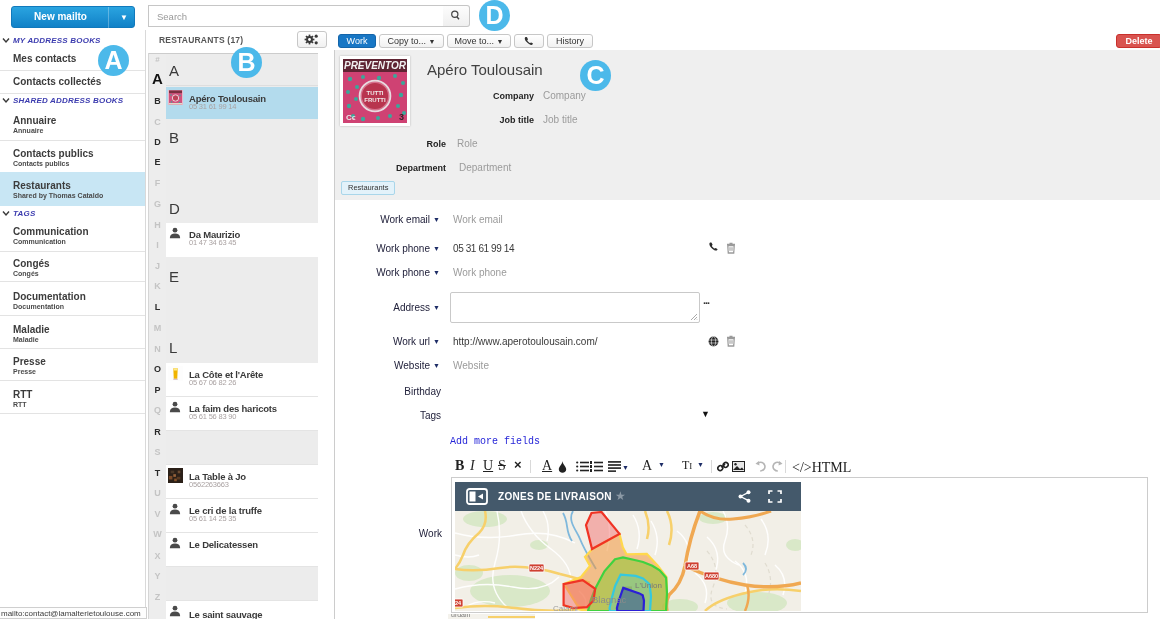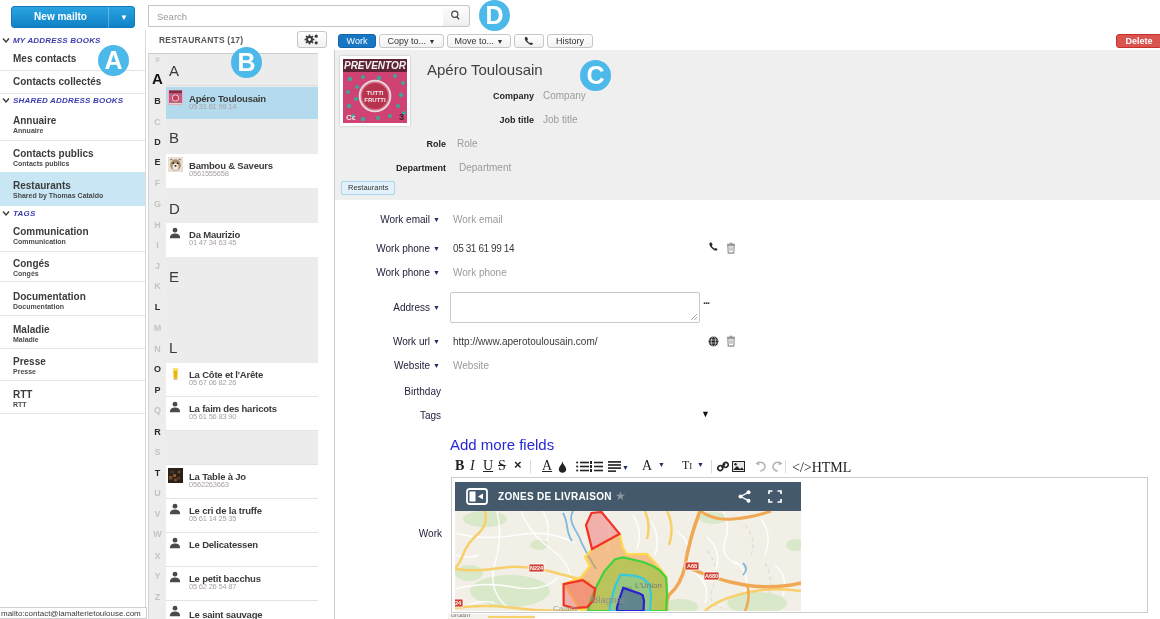--- a/index.html
+++ b/index.html
@@ -239,20 +239,6 @@
         <span class="ph">05 31 61 99 14</span>
 </div>
 <div class="ghdr" style="top:78.5px;">B</div>
-<div class="crow" style="top:104px;height:34px;">
-  <svg class="av" viewBox="0 0 17 17">
-          <rect width="17" height="17" fill="#e8e0d4"></rect>
-          <ellipse cx="8.5" cy="9" rx="6" ry="6.5" fill="#a98f6c"></ellipse>
-          <ellipse cx="8.5" cy="11" rx="3.4" ry="4" fill="#f0e8dc"></ellipse>
-          <circle cx="6" cy="7" r="1" fill="#2a2118"></circle>
-          <circle cx="11" cy="7" r="1" fill="#2a2118"></circle>
-          <ellipse cx="8.5" cy="10" rx="1.2" ry="1" fill="#2a2118"></ellipse>
-          <path d="M2 4 Q3 1 5.5 2.5 Z" fill="#7a6248"></path>
-          <path d="M15 4 Q14 1 11.5 2.5 Z" fill="#7a6248"></path>
-        </svg>
-  <span class="nm">Bambou &amp; Saveurs</span>
-        <span class="ph">0561555658</span>
-</div>
 <div class="ghdr" style="top:149.5px;">D</div>
 <div class="crow" style="top:173px;height:34px;">
   <svg class="puser" viewBox="0 0 13 13">

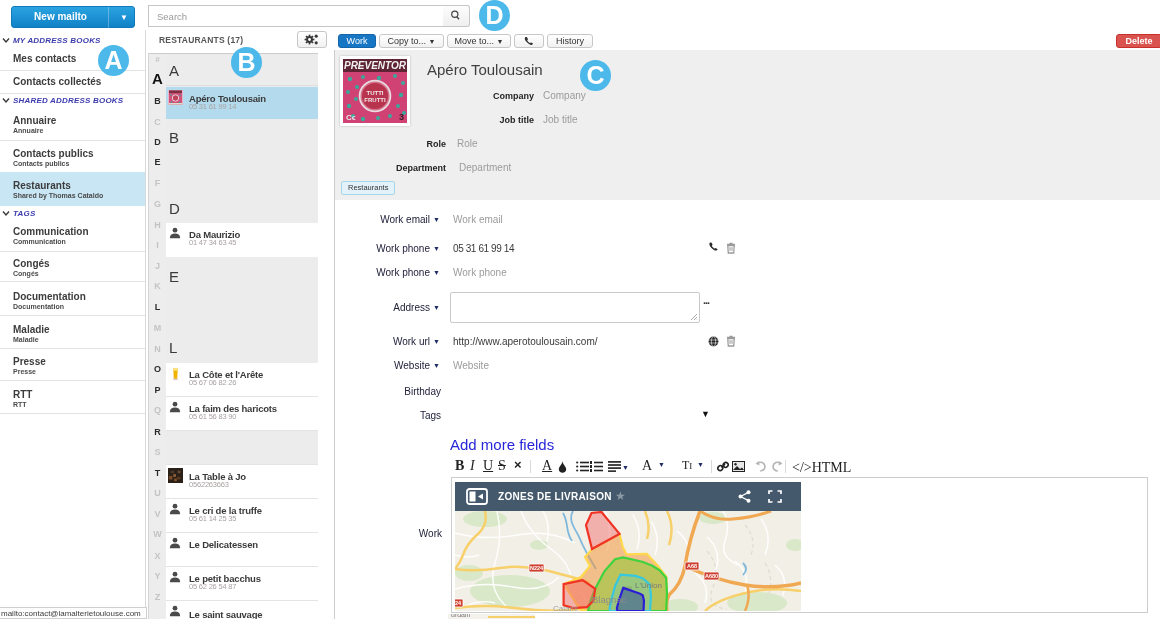--- a/index.html
+++ b/index.html
@@ -57,7 +57,7 @@
 .caret { position:absolute; font-size:7px; color:#1d2c66; }
 .chip { position:absolute; background:#e3f2fa; border:1px solid #a9d6ea; font-size:7.5px; color:#333; padding:1.5px 6px; border-radius:2px; }
 input.f, .finput { position:absolute; border:1px solid #c9c9c9; background:#fff; font-size:12px; }
-.link { position:absolute; color:#2626d8; font-size:15px; }
+.link { position:absolute; color:#2626d8; font-size:10px;font-family:Liberation Mono, monospace; }
 
 
 .edbar { position:absolute; font-family:"Liberation Serif", serif; font-size:14px; color:#222; }

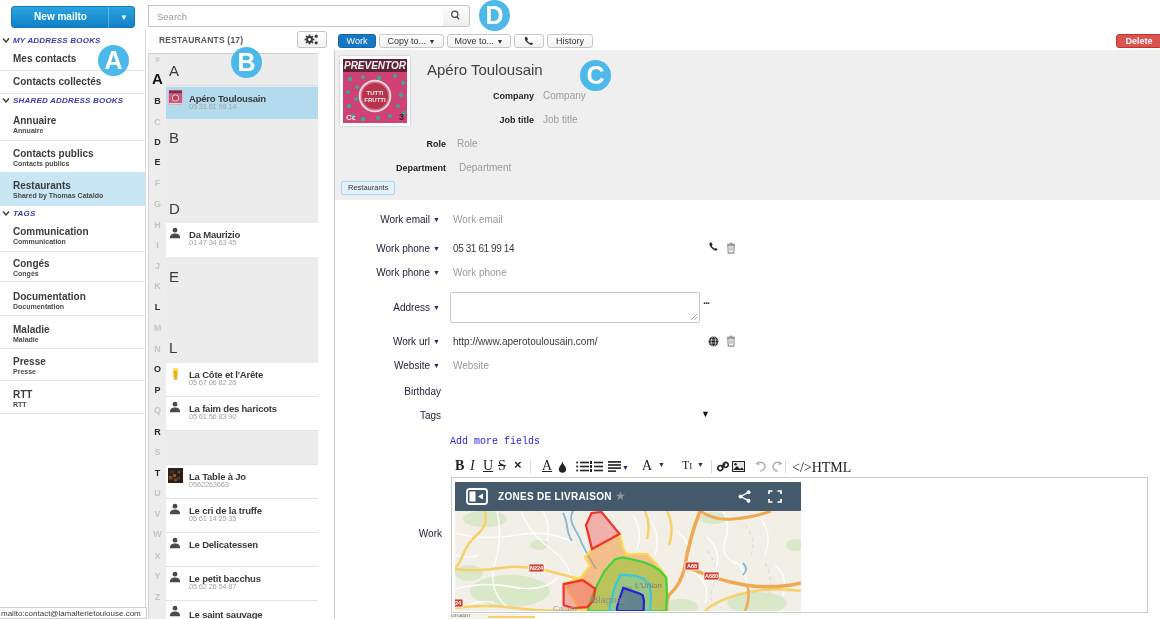--- a/index.html
+++ b/index.html
@@ -302,14 +302,6 @@
   <span class="nm">Le Delicatessen</span>
 </div>
 <div style="position:absolute;left:0;top:516px;width:152px;border-top:1px solid #e4e4e4;"></div>
-<div class="crow" style="top:517px;height:33px;">
-  <svg class="puser" viewBox="0 0 13 13">
-          <circle cx="6.5" cy="3.4" r="2.6" fill="#4a4a4a"></circle>
-          <path d="M1 11.5 C1 8.6 3.3 7.1 6.5 7.1 C9.7 7.1 12 8.6 12 11.5 L12 12.2 L1 12.2 Z" fill="#4a4a4a"></path>
-        </svg>
-  <span class="nm">Le petit bacchus</span>
-        <span class="ph">05 62 26 54 87</span>
-</div>
 <div style="position:absolute;left:0;top:550px;width:152px;border-top:1px solid #e4e4e4;"></div>
 <div class="crow" style="top:551px;height:18px;">
   <svg class="puser" viewBox="0 0 13 13">

